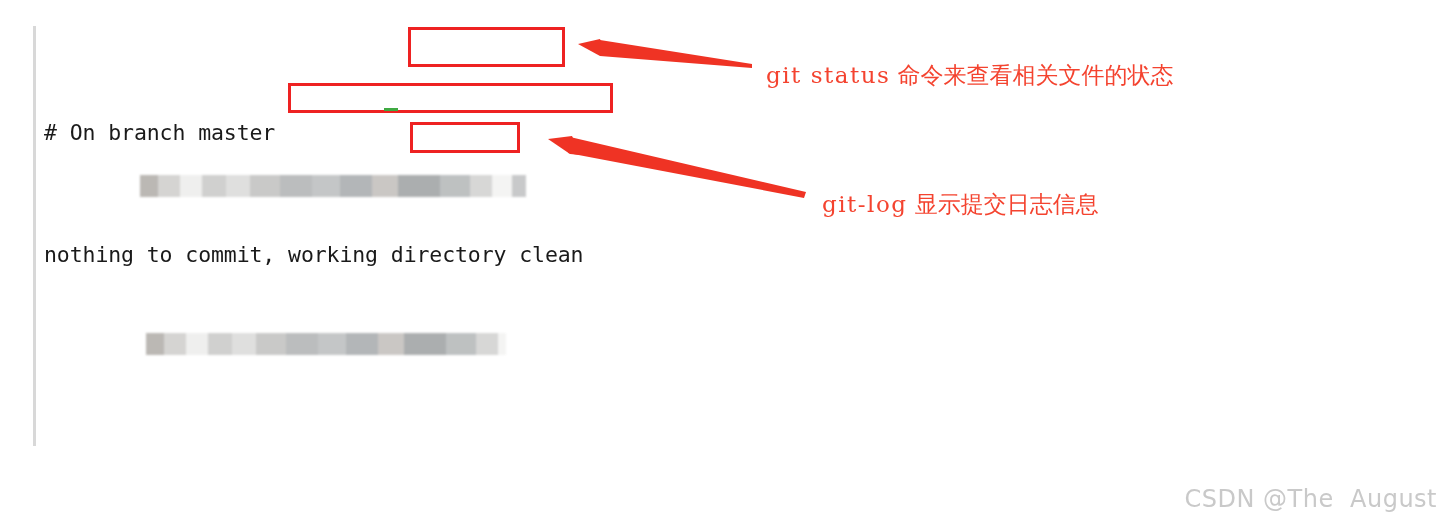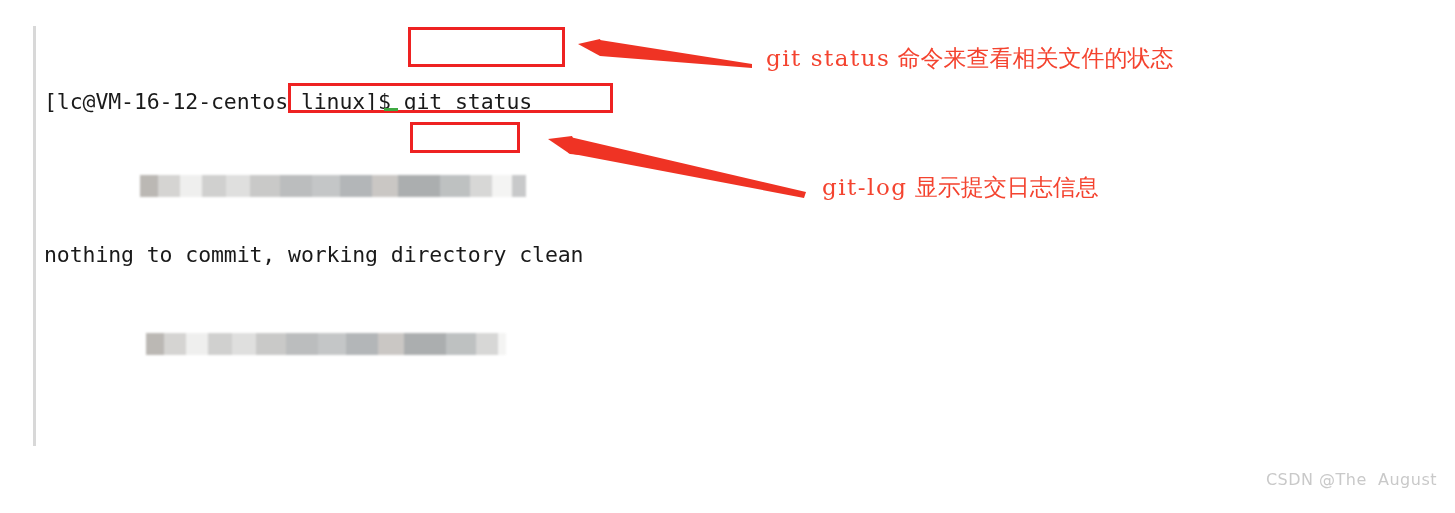--- a/index.html
+++ b/index.html
@@ -98,6 +98,7 @@
     font-family: "DejaVu Sans", "Liberation Sans", sans-serif;
     font-size: 23px;
     white-space: nowrap;
+    margin-top: 17px;
   }
   .anno .mono {
     font-family: "DejaVu Serif", "Liberation Serif", serif;

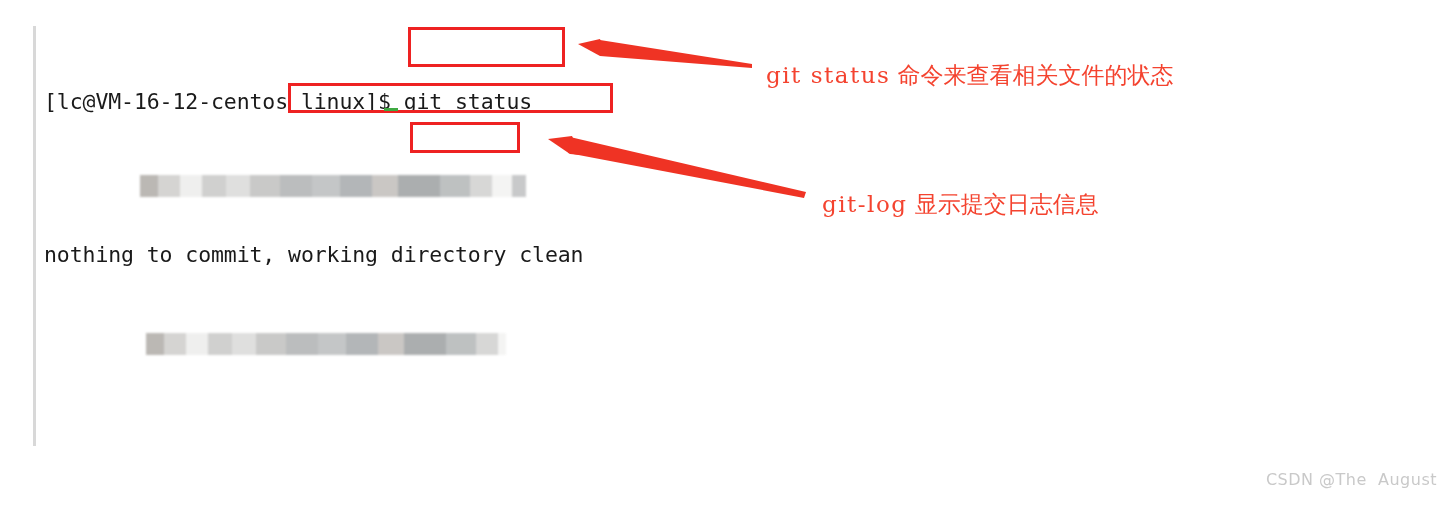--- a/index.html
+++ b/index.html
@@ -125,7 +125,6 @@
 <div class="left-rule"></div>
 
 <div class="term">
-  <div class="line"><span>[lc@VM-16-12-centos linux]$ </span><span>git status</span></div>
 
 
   <div class="line"><span>nothing to commit, </span><span>working directory clean</span></div>

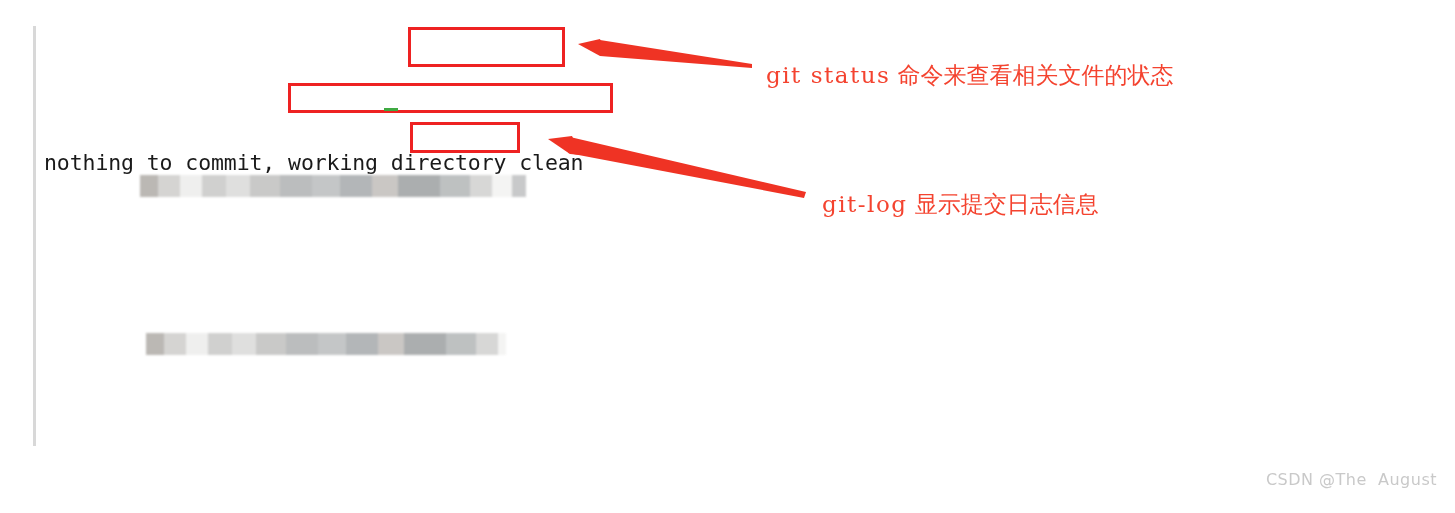--- a/index.html
+++ b/index.html
@@ -126,6 +126,7 @@
 
 <div class="term">
 
+  <div class="line"># On branch master</div>
 
   <div class="line"><span>nothing to commit, </span><span>working directory clean</span></div>
 

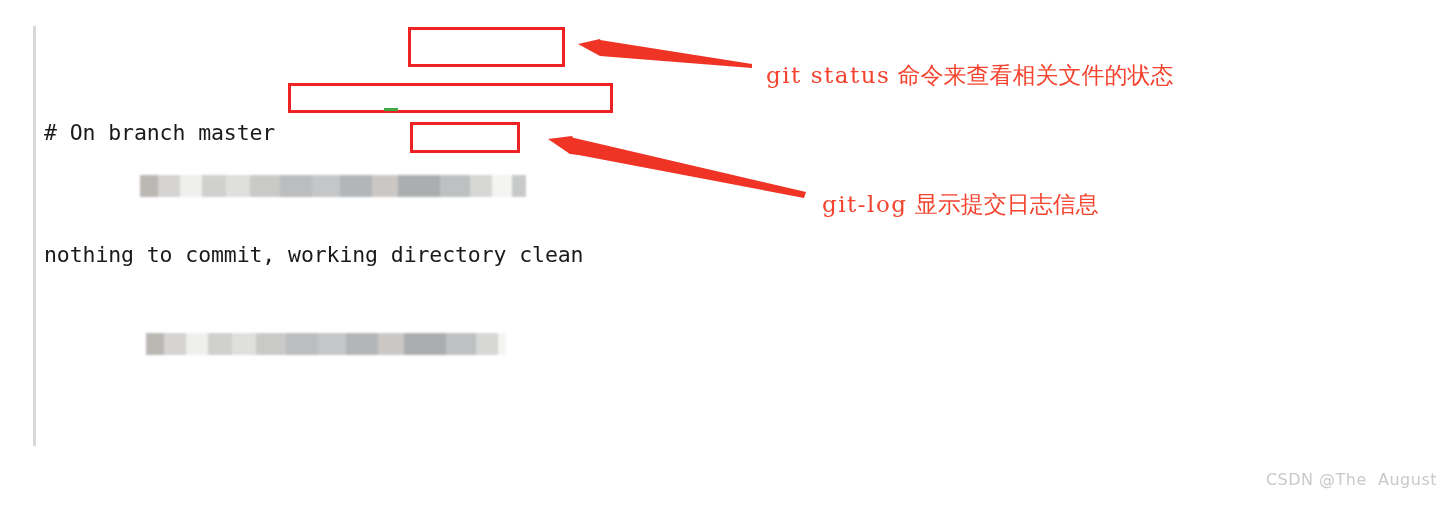--- a/index.html
+++ b/index.html
@@ -111,10 +111,10 @@
   .watermark {
     position: absolute;
     right: 18px;
-    bottom: 24px;
+    bottom: 0;
     color: #c9c9c9;
     font-family: "DejaVu Sans", "Liberation Sans", sans-serif;
-    font-size: 16px;
+    font-size: 24px;
     letter-spacing: 0.5px;
     white-space: pre;
   }

